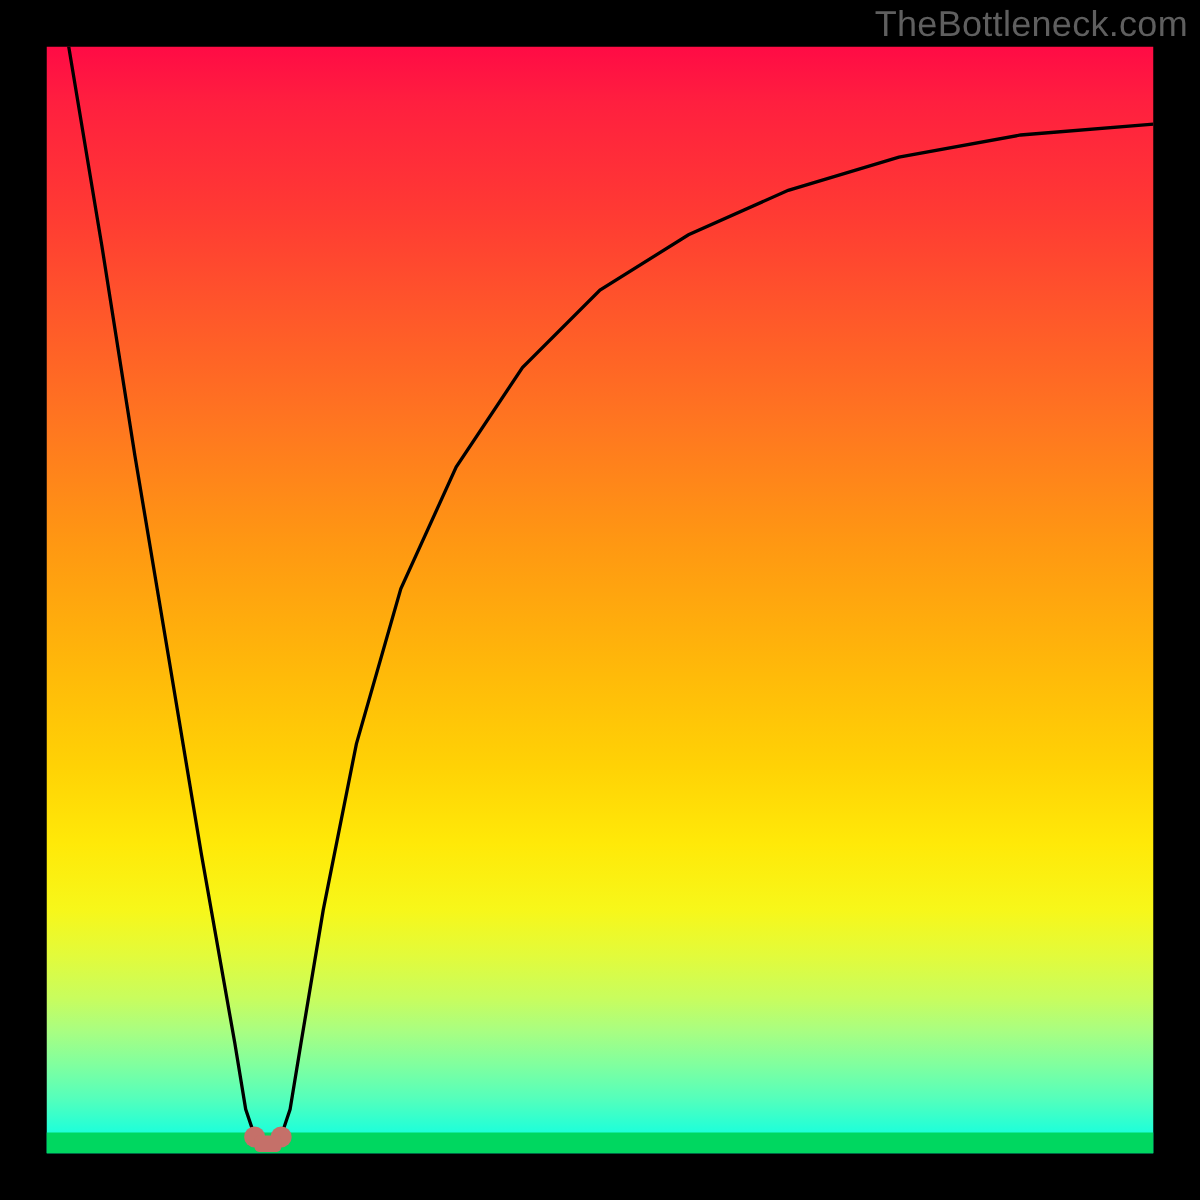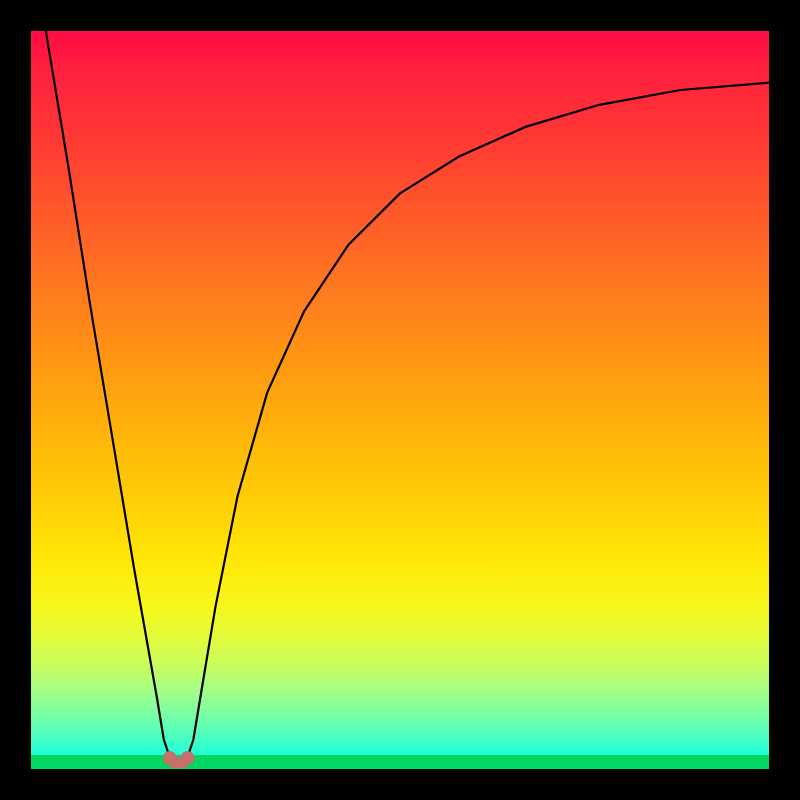--- a/index.html
+++ b/index.html
@@ -84,6 +84,7 @@
 
 <div class="frame">
 
+  <div class="watermark">TheBottleneck.com</div>
 
   <div class="plot">
     <div class="gradient"></div>

